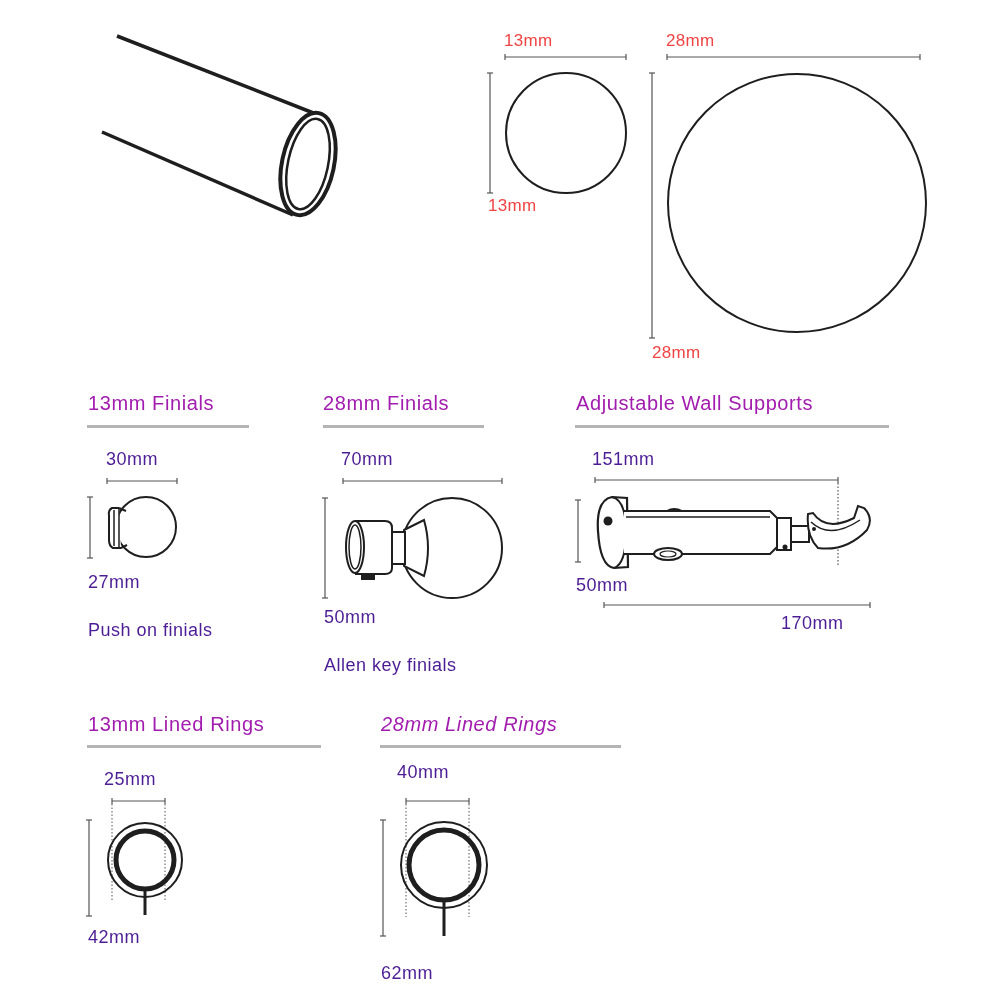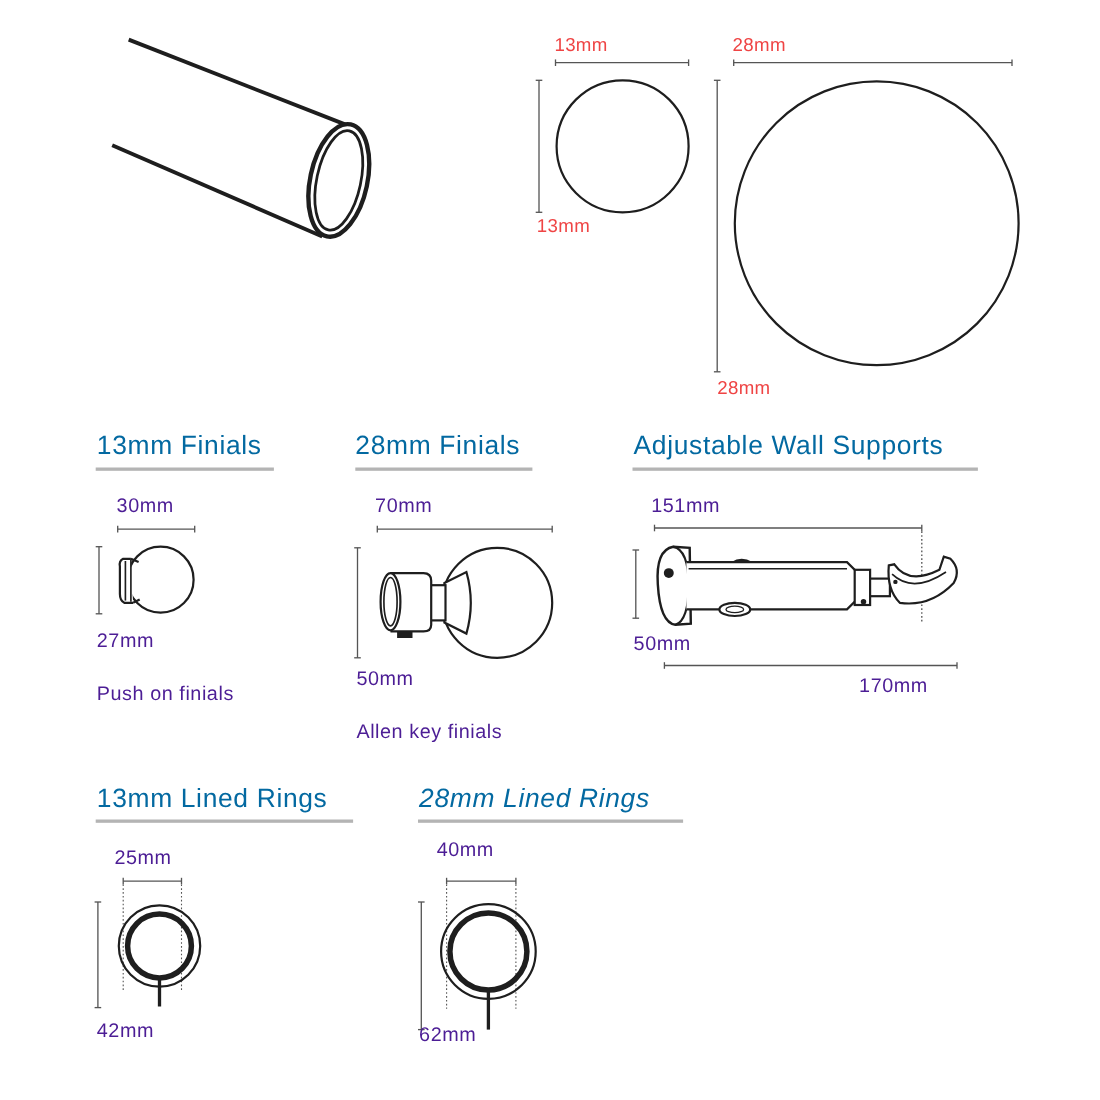--- a/index.html
+++ b/index.html
@@ -7,7 +7,7 @@
          font-family:"Liberation Sans", "DejaVu Sans", sans-serif; color:#1e1e1e; }
   .lbl { position:absolute; font-size:18px; letter-spacing:0.5px; white-space:nowrap; color:#4c1d95; }
   .lbl-sm { position:absolute; font-size:17px; letter-spacing:0.3px; white-space:nowrap; color:#ef4444; }
-  .heading { position:absolute; font-size:24px; letter-spacing:0.6px; white-space:nowrap; color:#0369a1; }
+  .heading { position:absolute; font-size:20px; letter-spacing:0.6px; white-space:nowrap; color:#a21caf; }
   .underline { position:absolute; height:3px; background:#b4b4b4; }
   svg { position:absolute; overflow:visible; }
 </style>

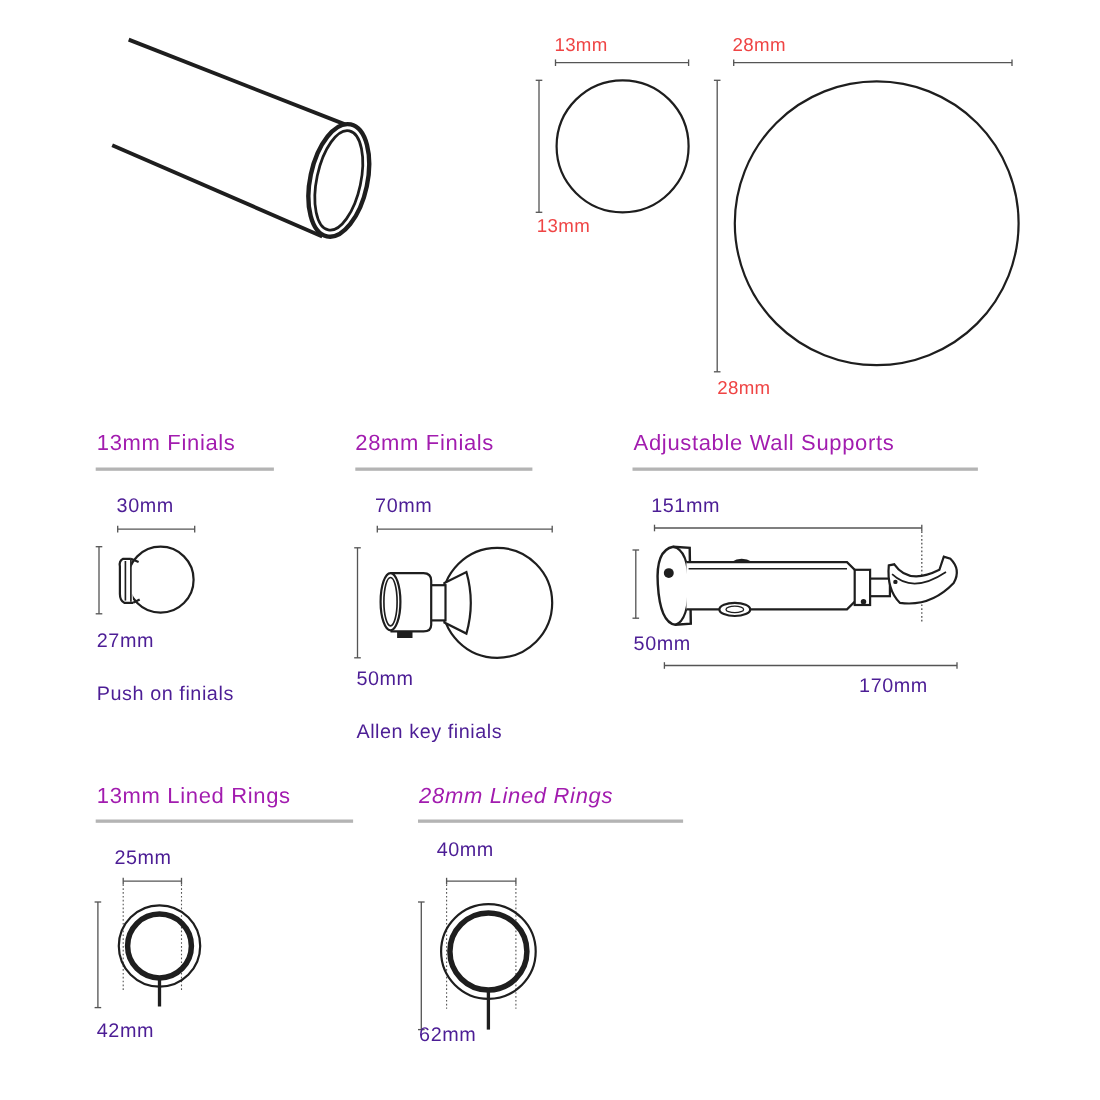--- a/index.html
+++ b/index.html
@@ -157,6 +157,6 @@
   <circle cx="444" cy="865" r="35" fill="none" stroke="#1e1e1e" stroke-width="5"></circle>
   <line x1="444" y1="900" x2="444" y2="936" stroke="#1e1e1e" stroke-width="3"></line>
 </svg>
-<div class="lbl" style="left:381px;top:930px;text-align:center;">62mm</div>
+<div class="lbl" style="left:381px;top:963px;text-align:center;">62mm</div>
 
 </body></html>

